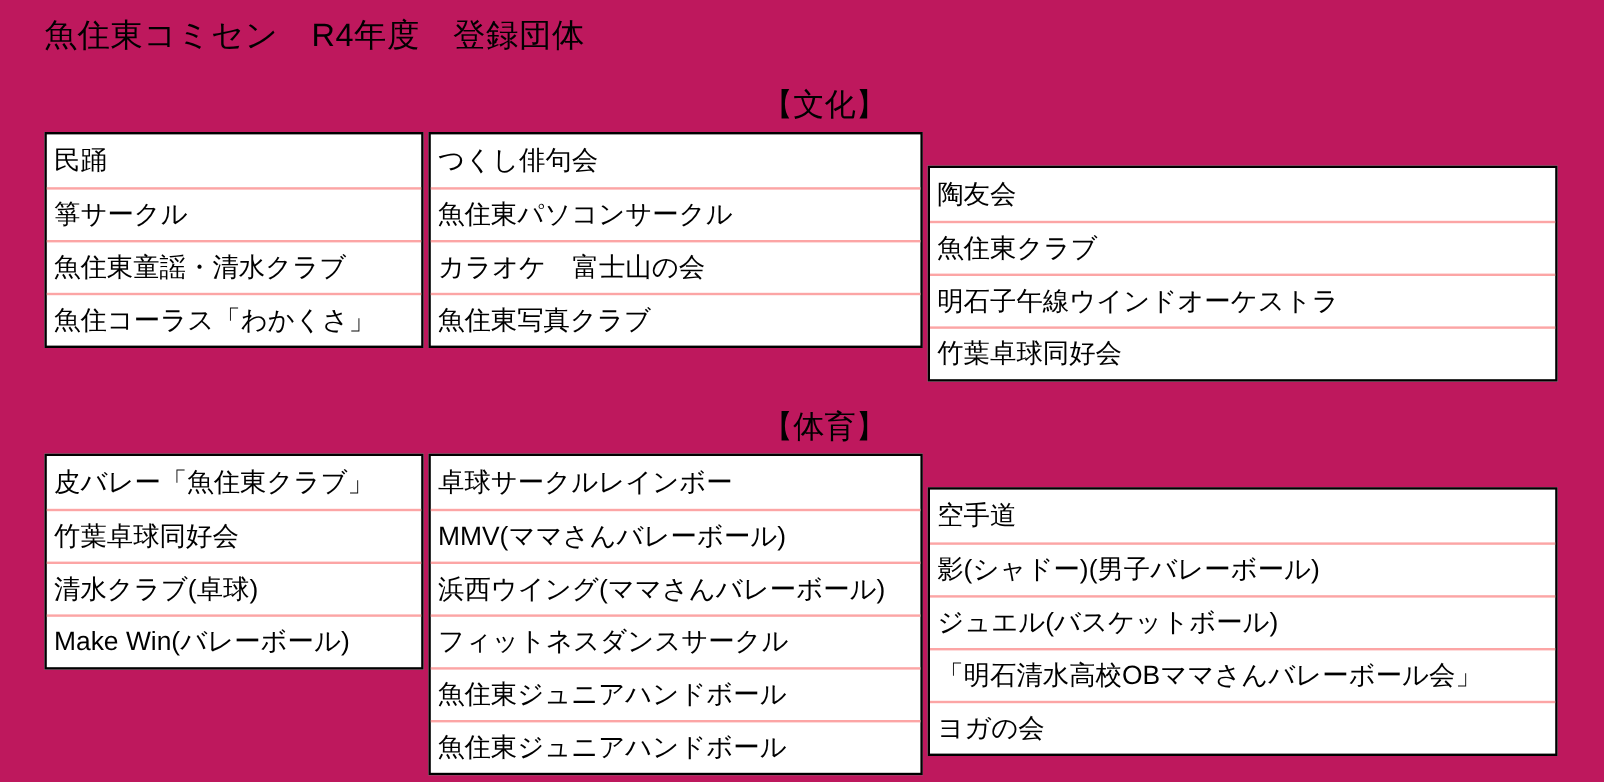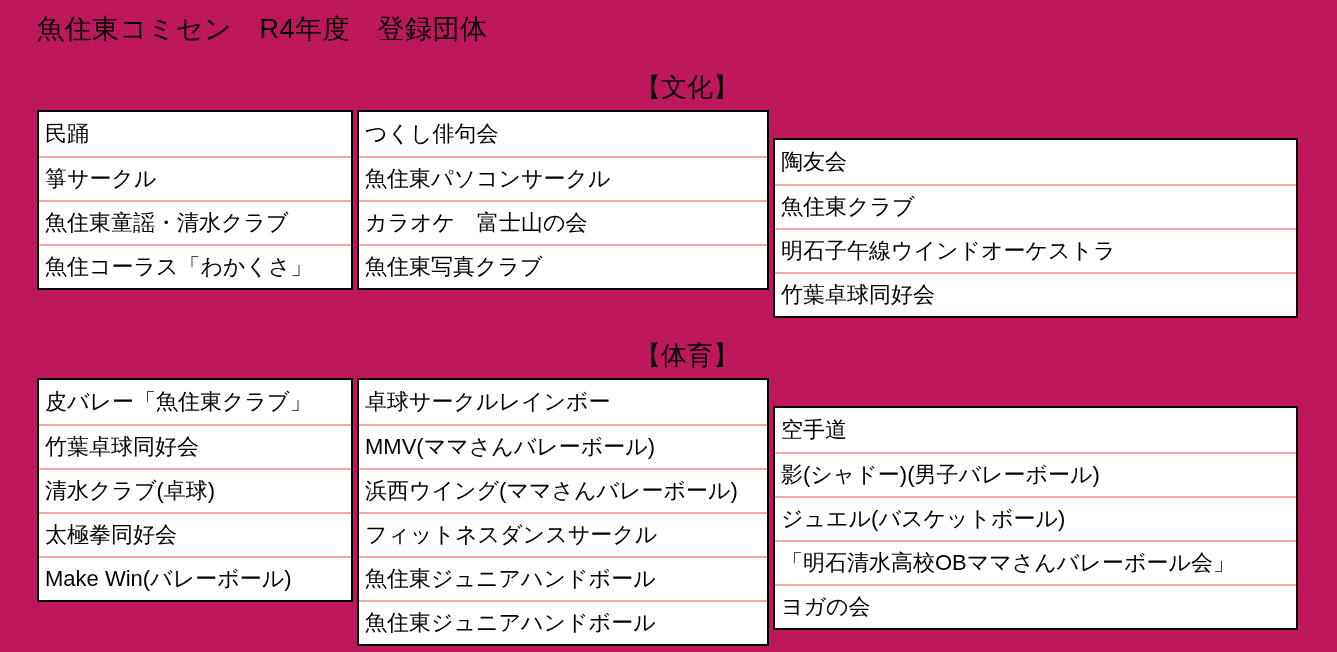--- a/index.html
+++ b/index.html
@@ -95,7 +95,6 @@
         <div class="cell">皮バレー「魚住東クラブ」</div>
         <div class="cell">竹葉卓球同好会</div>
         <div class="cell">清水クラブ(卓球)</div>
-        <div class="cell">太極拳同好会</div>
         <div class="cell">Make Win(バレーボール)</div>
       </div>
       <div class="col-table col-w2">

